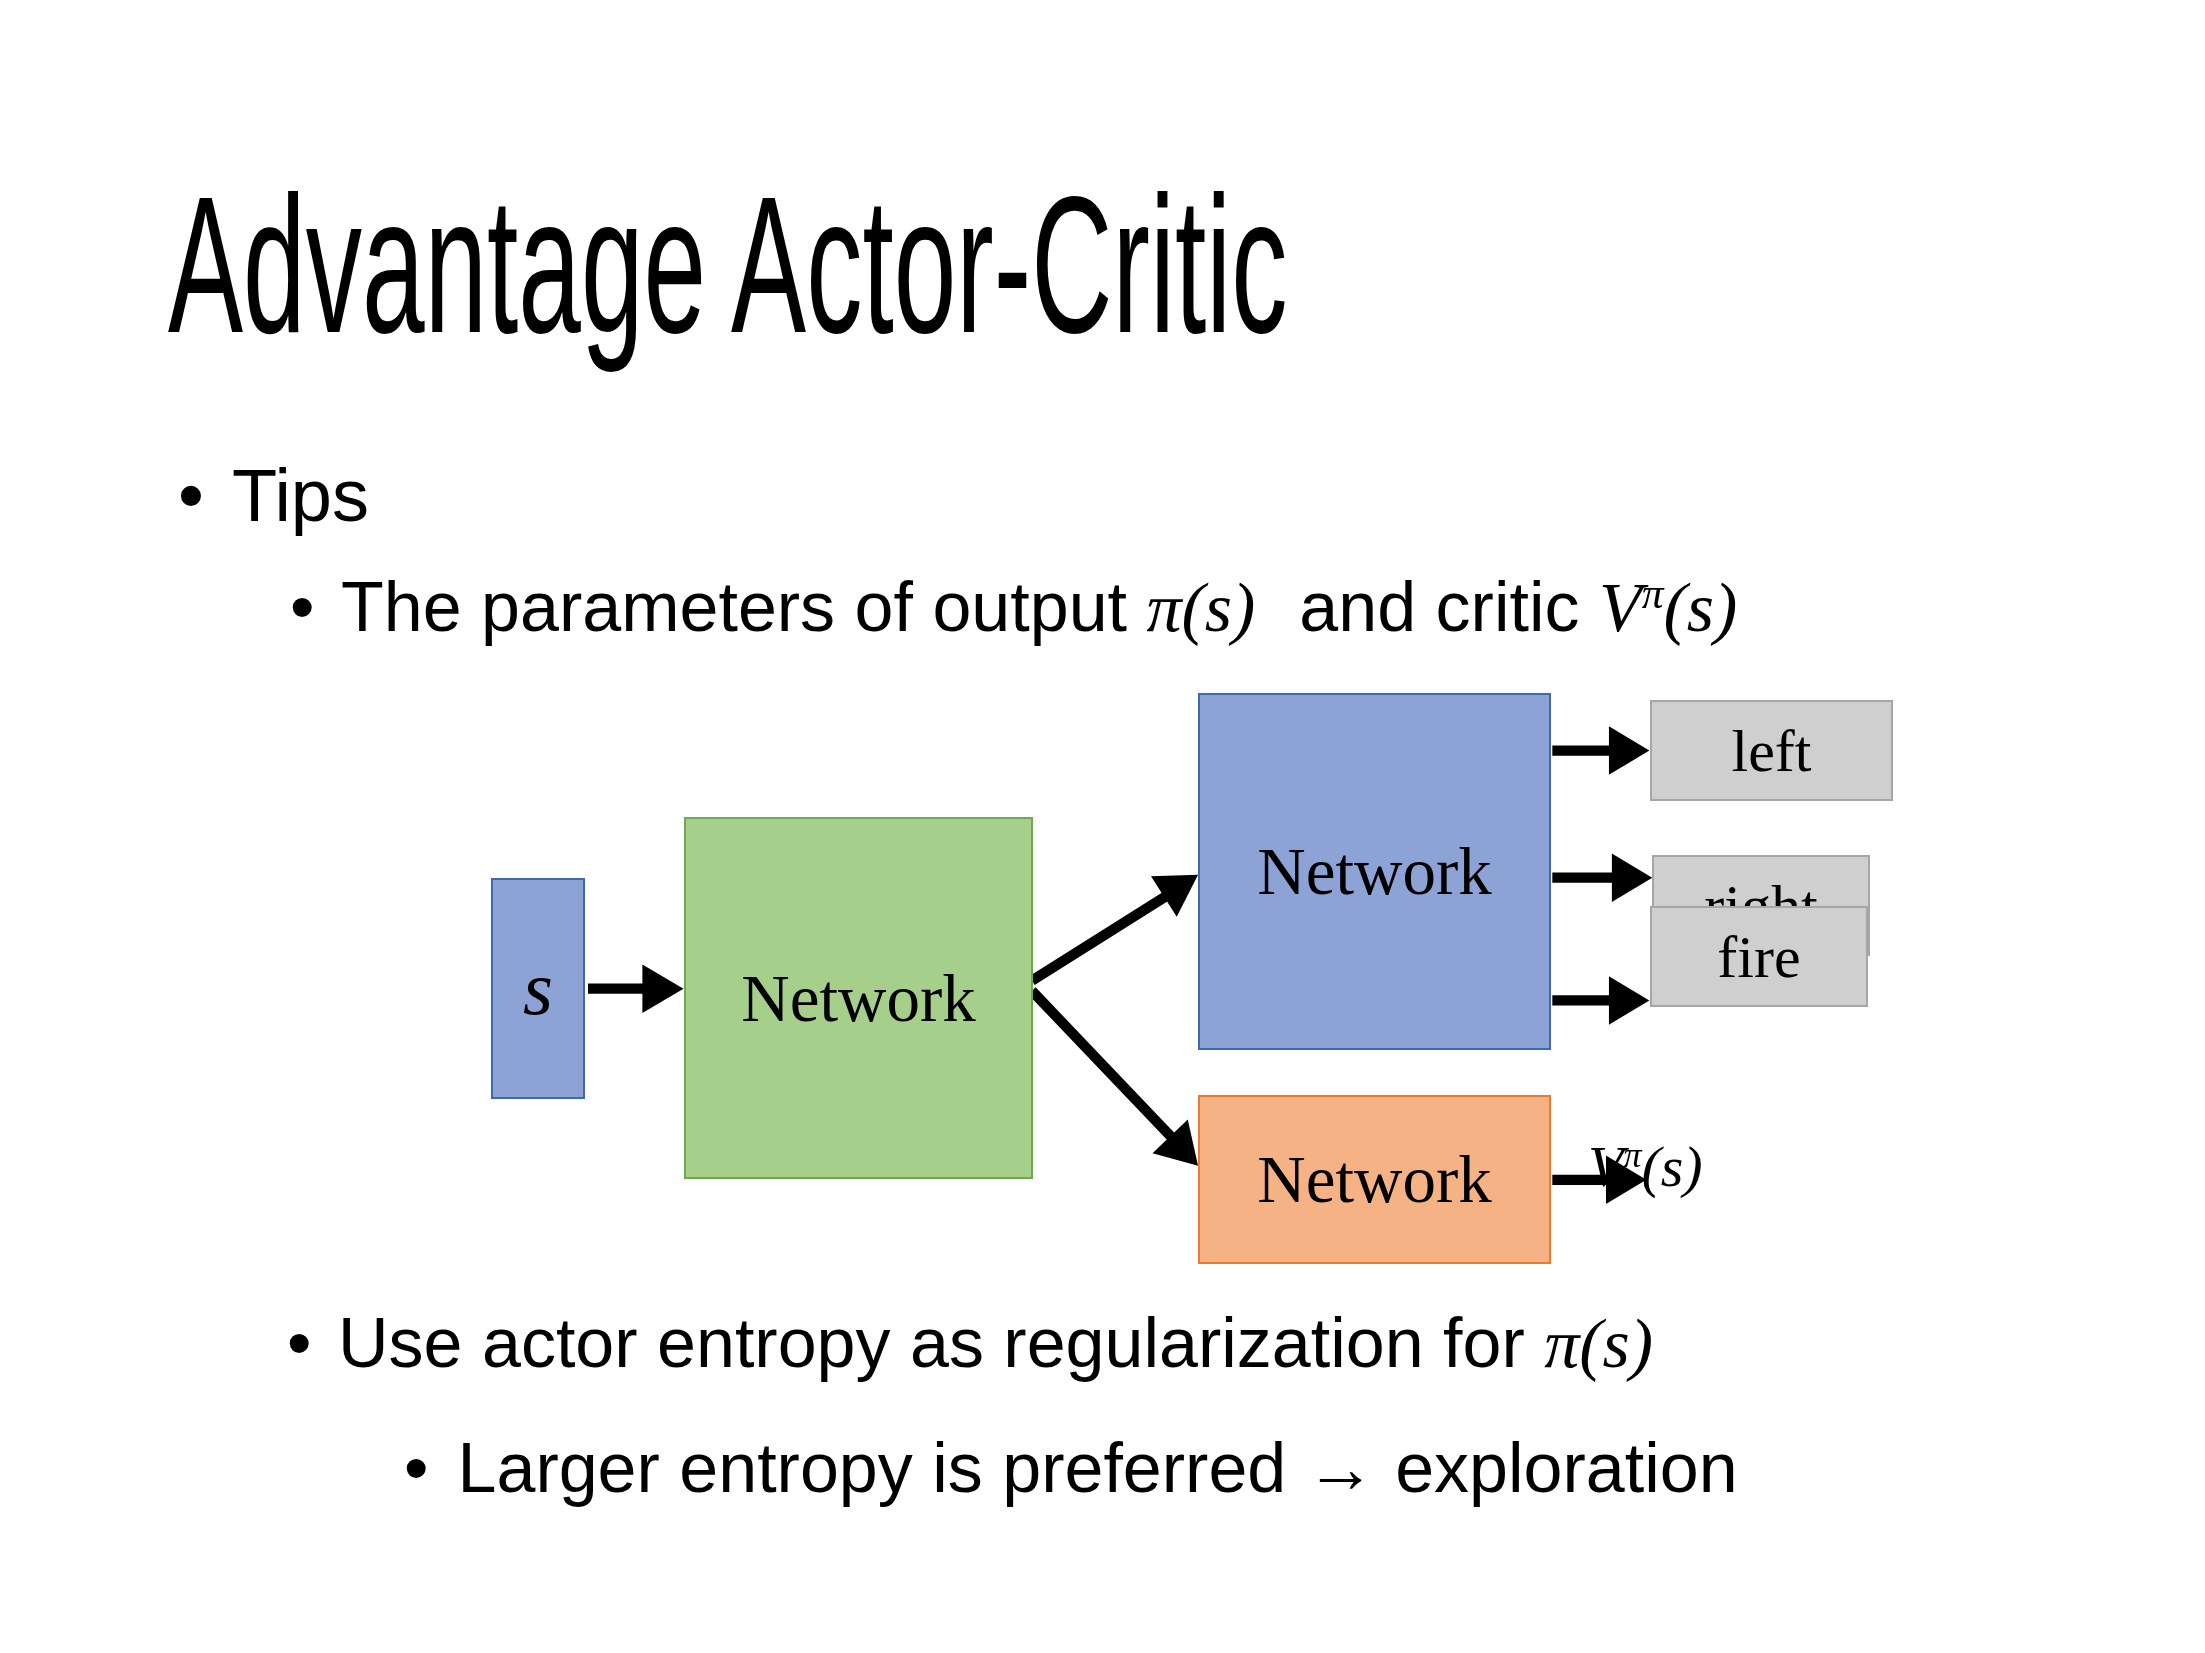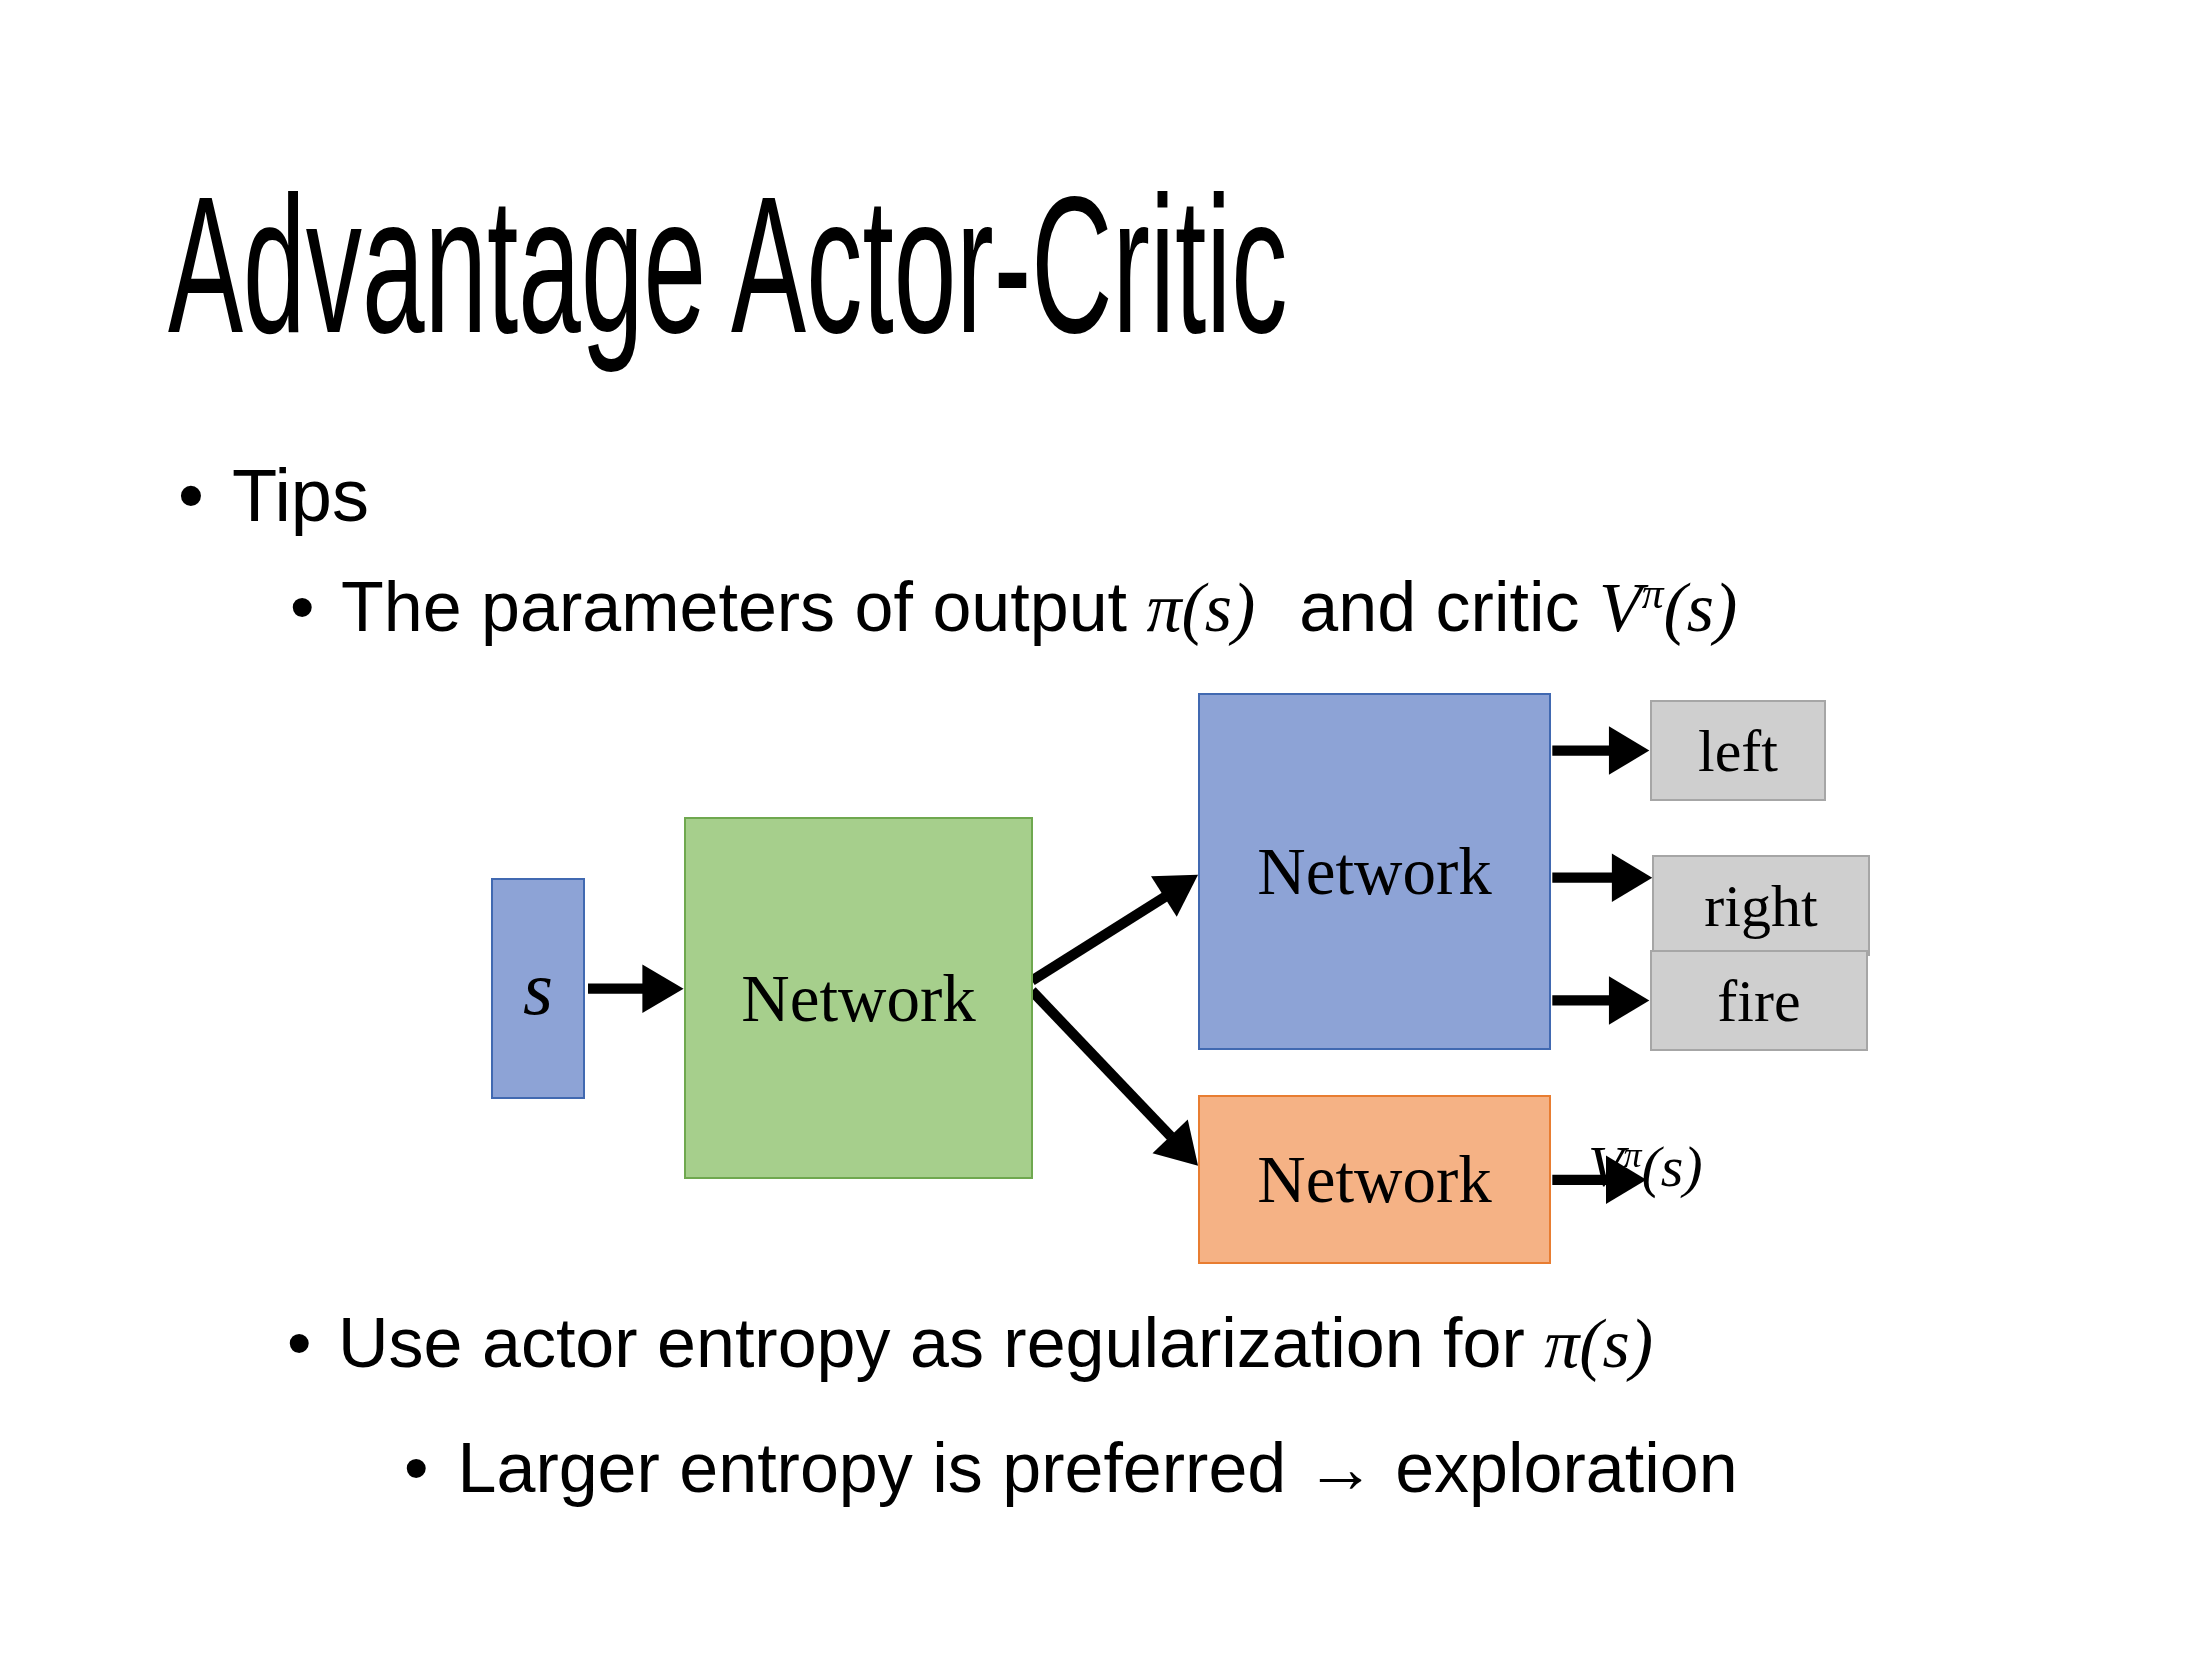--- a/index.html
+++ b/index.html
@@ -86,7 +86,7 @@
   .shared-box { left: 684px;  top: 817px; width: 349px; height: 362px; }
   .actor-box  { left: 1198px; top: 693px;  width: 353px; height: 357px; }
   .critic-box { left: 1198px; top: 1095px; width: 353px; height: 169px; }
-  .gray-left  { left: 1650px; top: 700px;  width: 176px; height: 101px; }
+  .gray-left  { left: 1650px; top: 700px;  width: 243px; height: 101px; }
   .gray-right { left: 1652px; top: 827px; width: 218px; height: 101px; margin-top: 28px; }
   .gray-fire  { left: 1650px; top: 950px; width: 218px; height: 101px; }
 

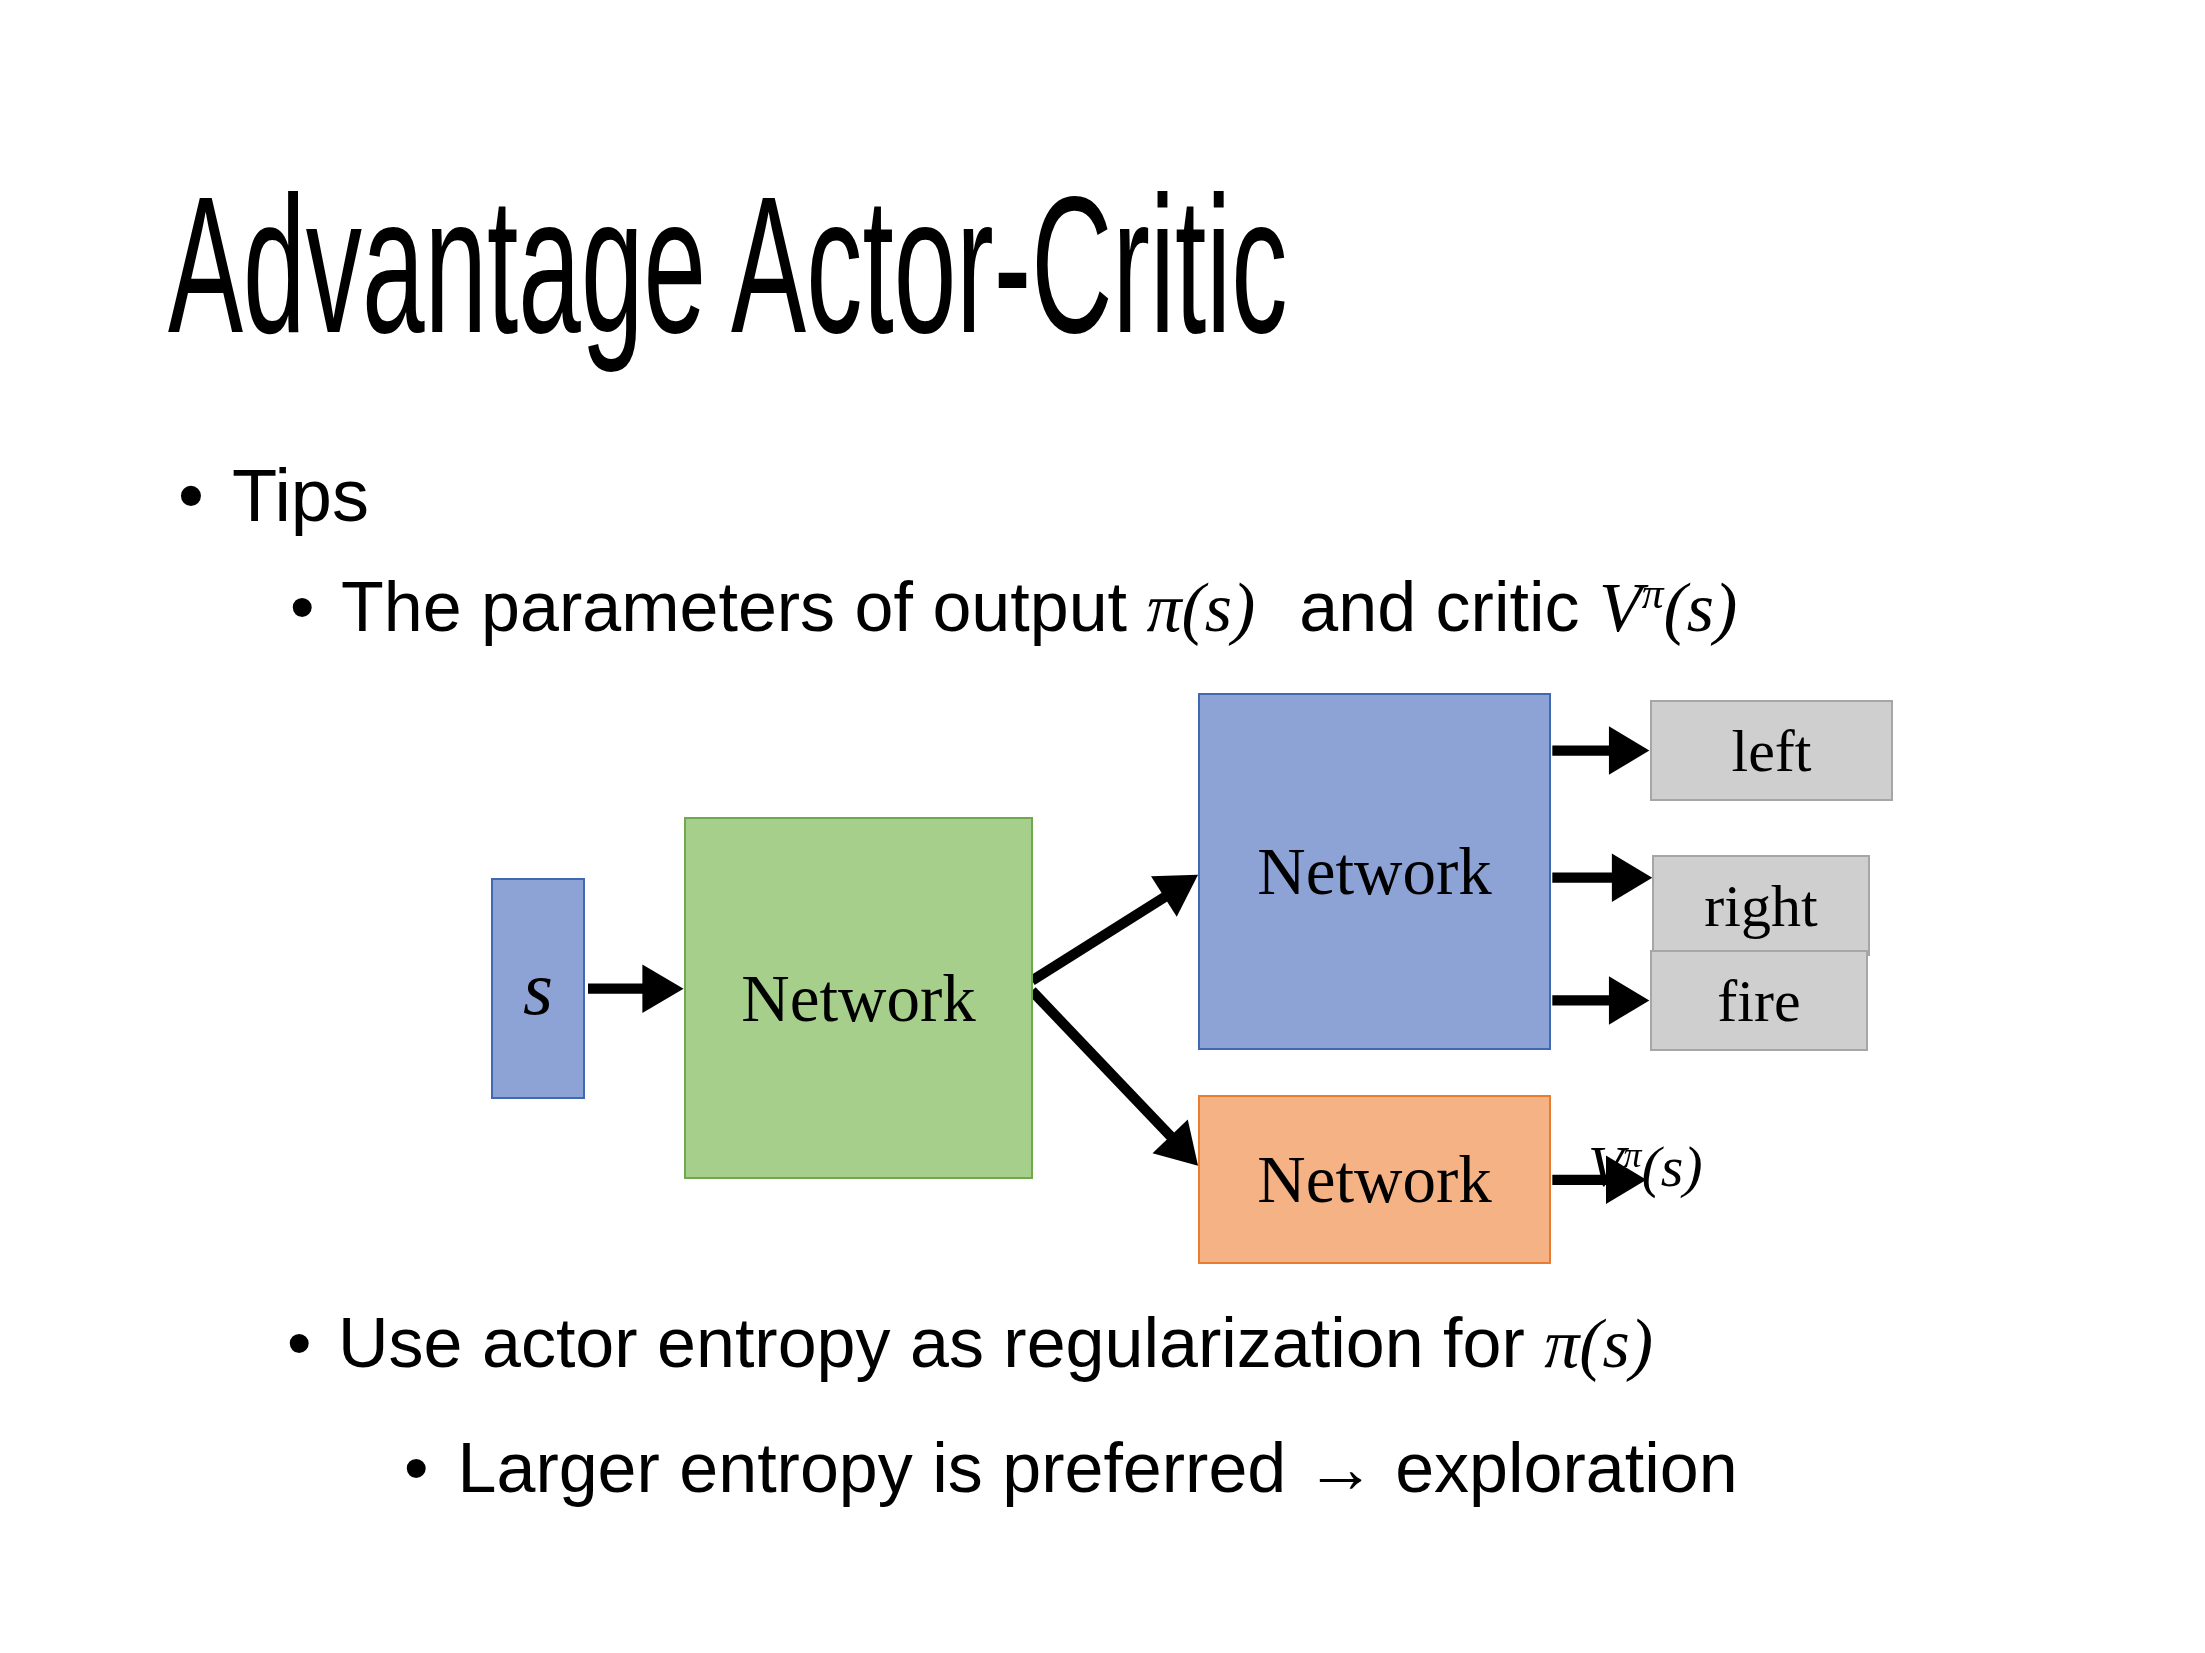--- a/index.html
+++ b/index.html
@@ -88,7 +88,7 @@
   .critic-box { left: 1198px; top: 1095px; width: 353px; height: 169px; }
   .gray-left  { left: 1650px; top: 700px;  width: 243px; height: 101px; }
   .gray-right { left: 1652px; top: 827px; width: 218px; height: 101px; margin-top: 28px; }
-  .gray-fire  { left: 1650px; top: 950px; width: 218px; height: 101px; }
+  .gray-fire  { left: 1650px; top: 906px; width: 218px; height: 101px; }
 
   .network-label {
     font-size: 67px;

